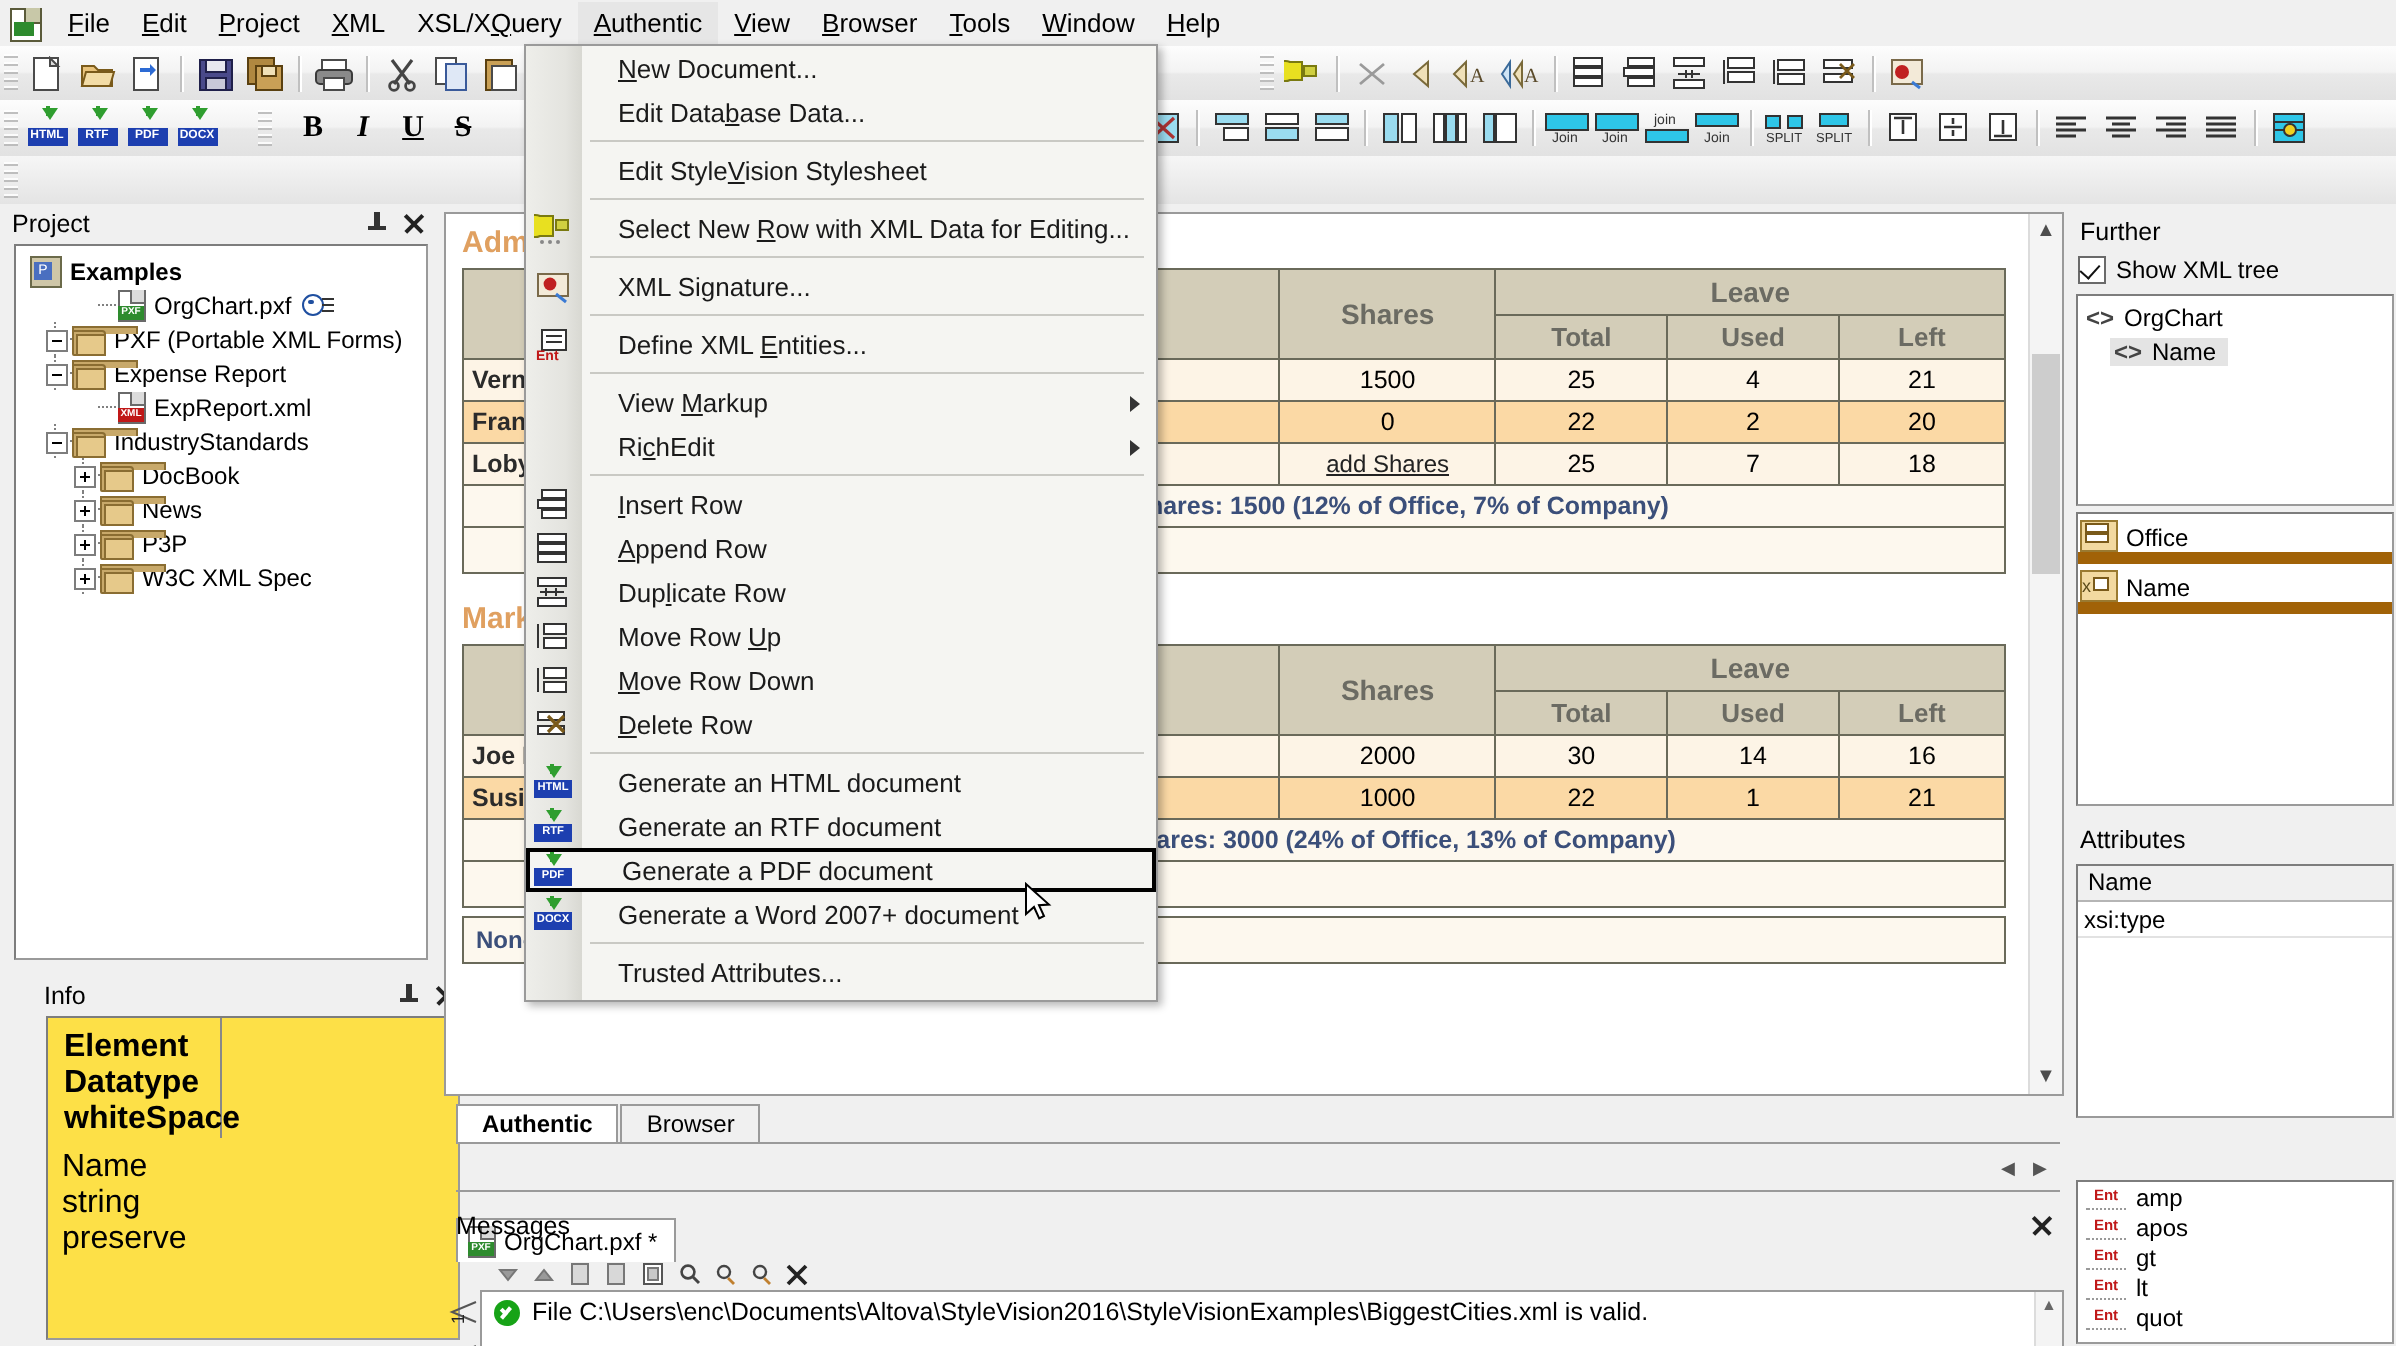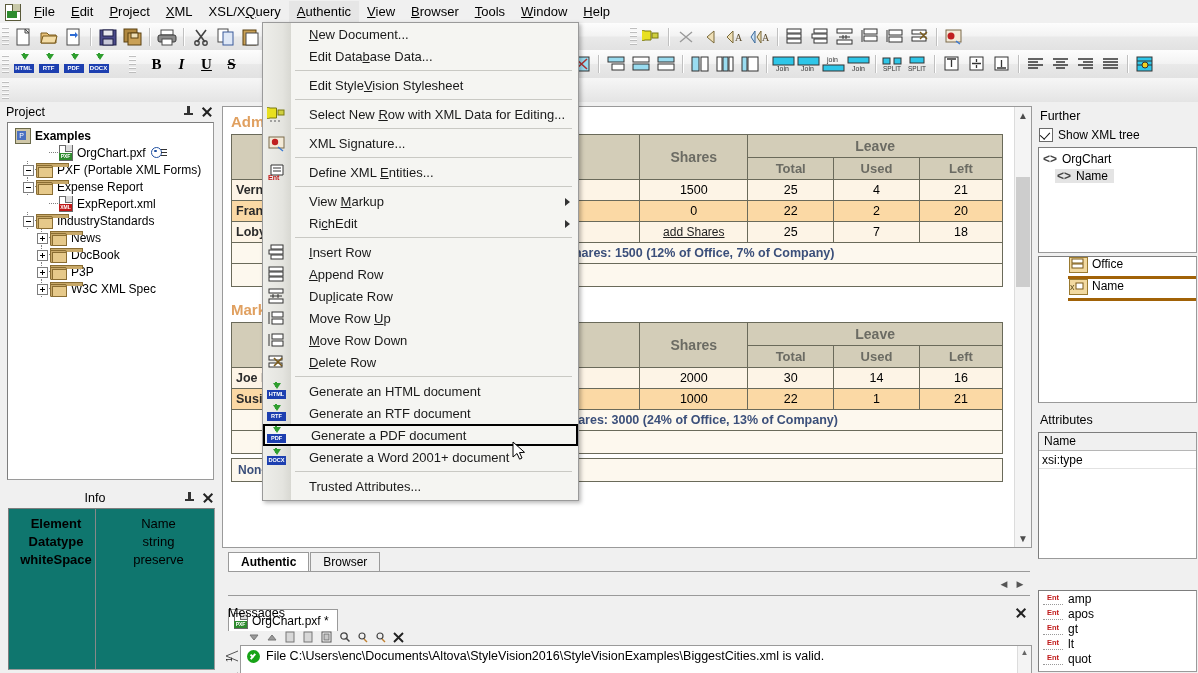--- a/index.html
+++ b/index.html
@@ -635,7 +635,7 @@
               <span class="bk"></span>
               <span class="fr"></span>
             </span>
-          <span class="tlabel">News</span>
+          <span class="tlabel">DocBook</span>
         </div>
         <div class="trow" style="padding-left:22px">
           <span class="tw">
@@ -648,7 +648,7 @@
               <span class="bk"></span>
               <span class="fr"></span>
             </span>
-          <span class="tlabel">DocBook</span>
+          <span class="tlabel">News</span>
         </div>
         <div class="trow" style="padding-left:22px">
           <span class="tw">

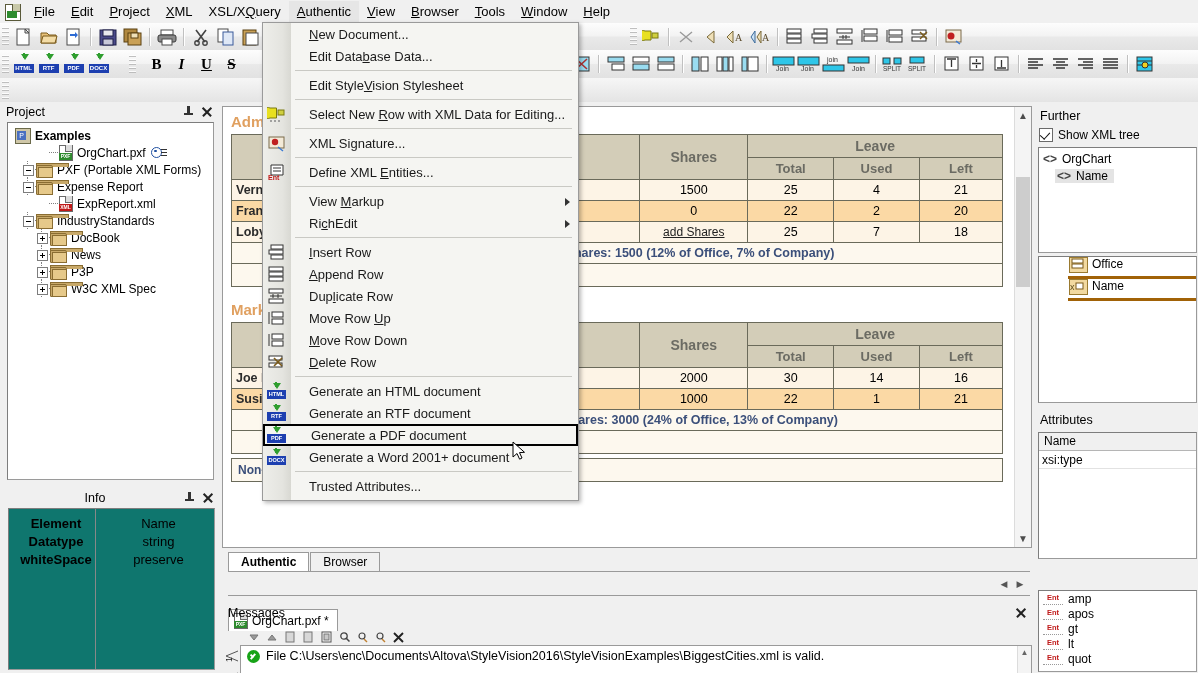--- a/index.html
+++ b/index.html
@@ -140,7 +140,7 @@
   .xbrace{color:#444;font-weight:bold;font-size:12px;margin-right:5px;font-family:"Liberation Sans",sans-serif;}
   .selbg{background:#e4e4e4;}
   .listhdr{height:17px;line-height:17px;font-size:12px;padding-left:5px;background:#f0f0f0;border-bottom:1px solid #b5b5b5;}
-  .elrow{display:flex;align-items:flex-start;height:19px;font-size:12px;border-bottom:3px solid #a16207;margin-left:29px;}
+  .elrow{display:flex;align-items:flex-end;height:19px;font-size:12px;border-bottom:6px solid #a16207;}
   .elico{width:17px;height:14px;margin:0 4px 0 1px;position:relative;flex:none;background:#f2d9a0;border:1px solid #9a7a30;}
   .elico.attr{background:#f2d9a0;}
   .entico{width:20px;height:12px;position:relative;margin-right:5px;flex:none;font-size:7.5px;color:#c01818;font-weight:bold;line-height:12px;text-align:center;border-bottom:1px dotted #999;}

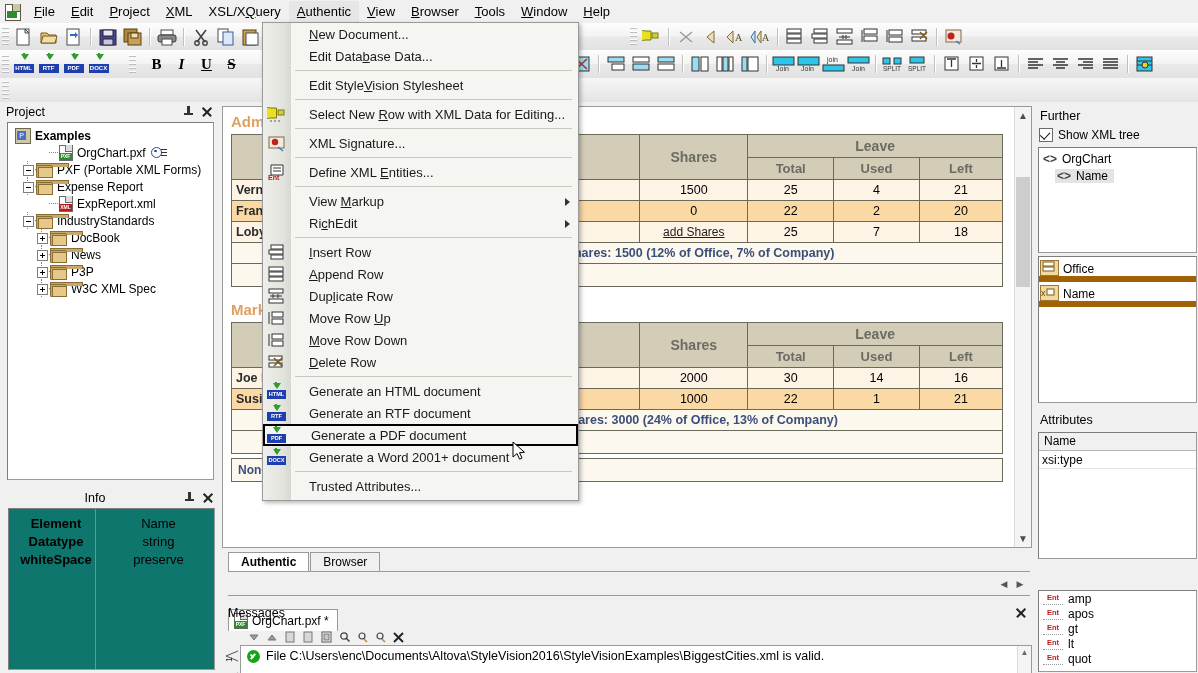--- a/index.html
+++ b/index.html
@@ -1163,7 +1163,7 @@
             <div class="lbl" style="width:19px;font-size:5.6px">DOCX</div>
           </div>
       </span>
-      <span class="mtxt">Generate a Word 2001+ document</span>
+      <span class="mtxt">Generate a Word 2007+ document</span>
     </div>
     <div class="msep"></div>
 

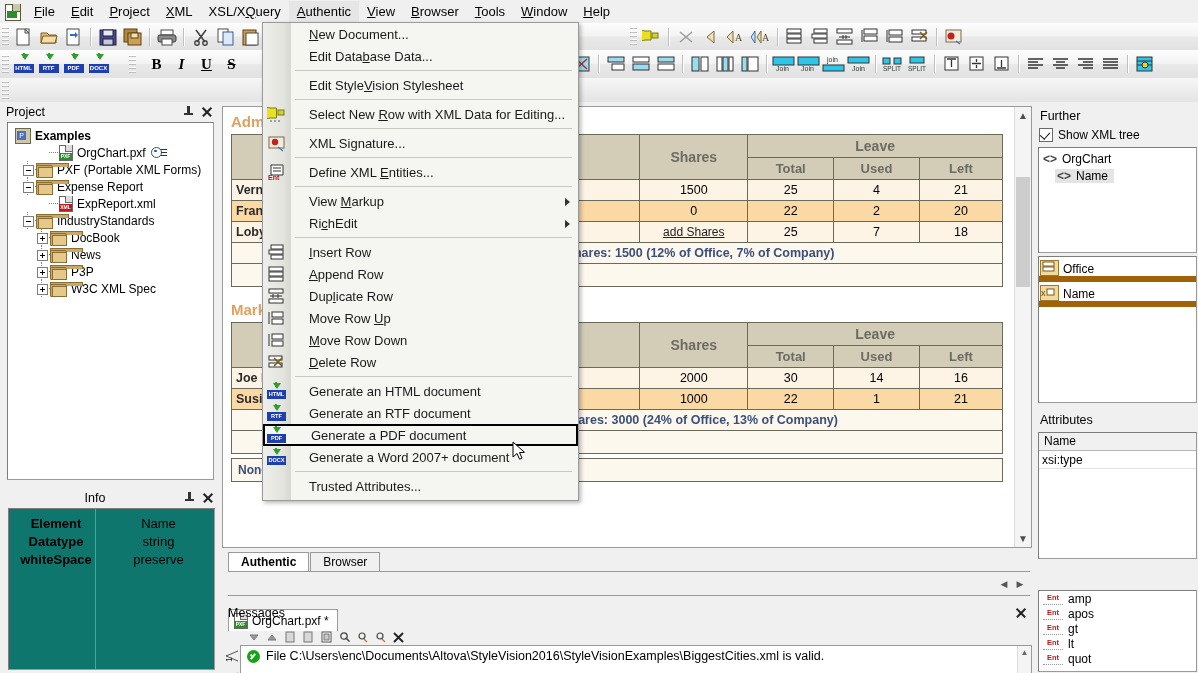--- a/index.html
+++ b/index.html
@@ -681,7 +681,7 @@
     </div>
   </div>
 
-  <div class="panel" style="left:1px;top:488px;width:220px;height:185px;text-align:center;">
+  <div class="panel" style="left:16px;top:488px;width:220px;height:185px;">
     <div class="ptitle">
       <span class="t">Info</span>
       <span class="pinico"></span>

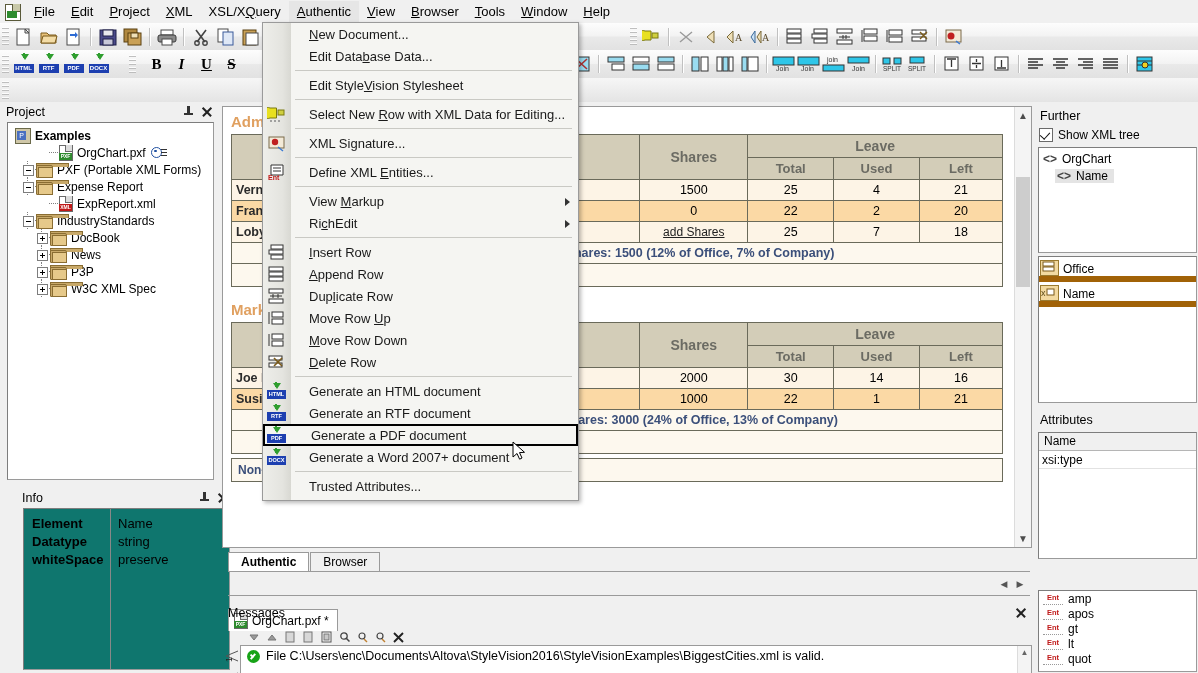--- a/index.html
+++ b/index.html
@@ -82,7 +82,7 @@
   .gearbadge .ln{position:absolute;left:10px;top:2px;width:6px;height:1px;background:#333;box-shadow:0 3px 0 #333,0 6px 0 #333;}
 
   
-  .infogrid{display:flex;font-size:13px;height:100%;background:#0f766e;}
+  .infogrid{display:flex;font-size:16px;height:100%;background:#fde047;flex-direction:column;}
   .infocol{padding:6px 0 0 0;}
   .infocol.c1{width:78px;border-right:1px solid #888;padding-left:8px;}
   .infocol.c2{flex:1;padding-left:7px;}

